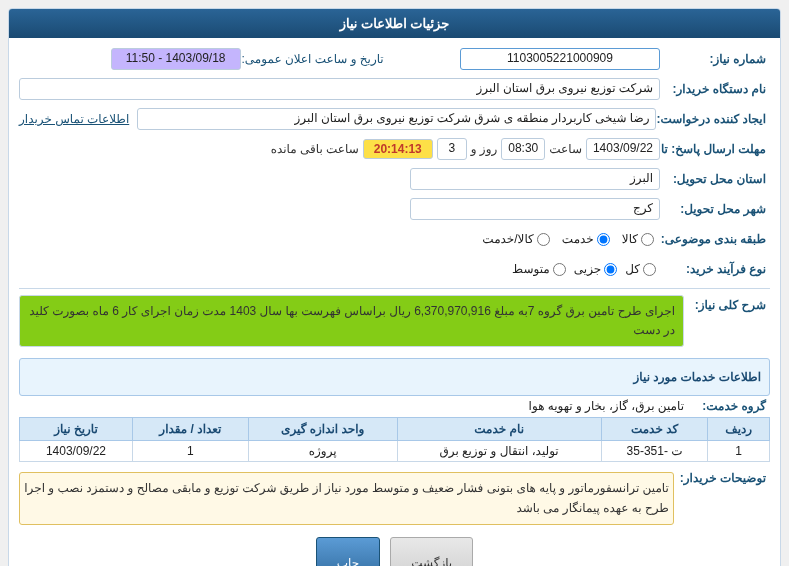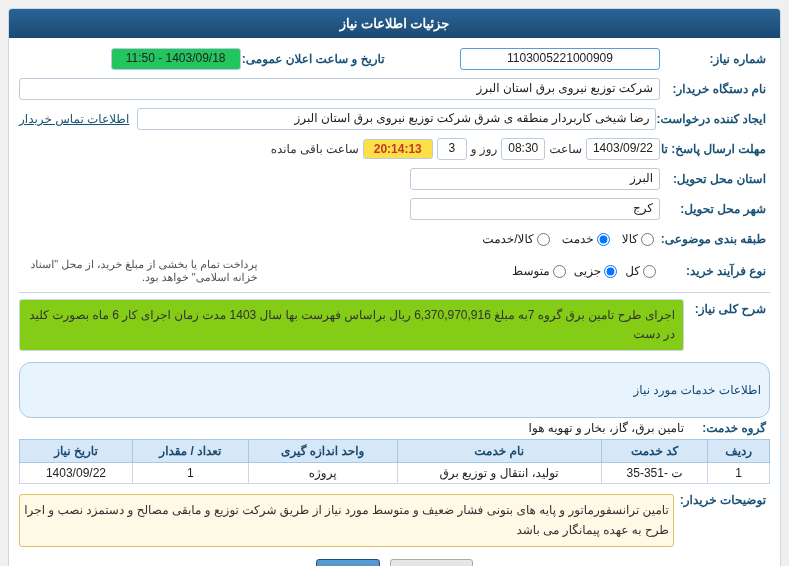--- a/index.html
+++ b/index.html
@@ -257,7 +257,7 @@
         <span class="info-value blue-border" style="max-width:200px;text-align:center;">1103005221000909</span>
         <span style="flex:0.2;"></span>
         <span class="datetime-label" style="min-width:150px;text-align:right;color:#1a5276;font-weight:bold;padding-right:6px;">تاریخ و ساعت اعلان عمومی:</span>
-        <span class="datetime-box" style="min-width:130px;background:#22c55e;">1403/09/18 - 11:50</span>
+        <span class="datetime-box" style="min-width:130px;background:#c4b5fd;">1403/09/18 - 11:50</span>
       </div>
 
       <div class="info-row">

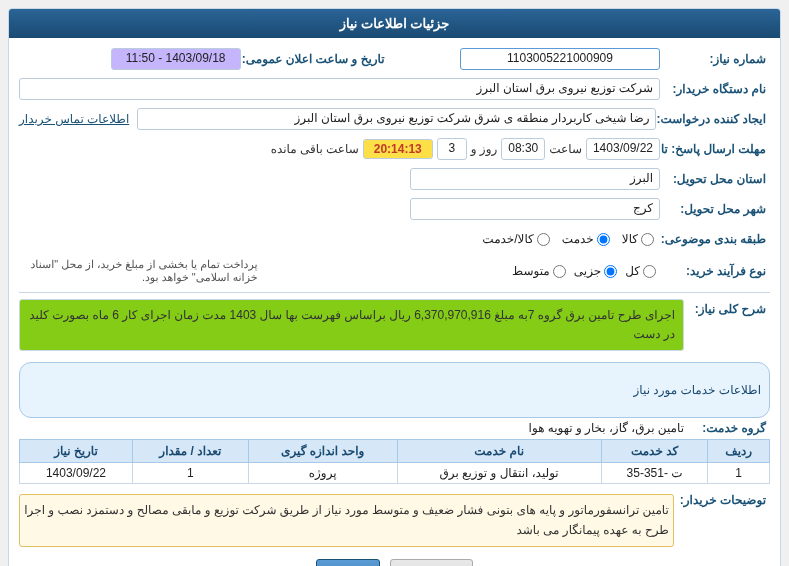--- a/index.html
+++ b/index.html
@@ -256,7 +256,7 @@
         <span class="info-label">شماره نیاز:</span>
         <span class="info-value blue-border" style="max-width:200px;text-align:center;">1103005221000909</span>
         <span style="flex:0.2;"></span>
-        <span class="datetime-label" style="min-width:150px;text-align:right;color:#1a5276;font-weight:bold;padding-right:6px;">تاریخ و ساعت اعلان عمومی:</span>
+        <span class="datetime-label" style="min-width:150px;text-align:center;color:#1a5276;font-weight:normal;padding-right:6px;">تاریخ و ساعت اعلان عمومی:</span>
         <span class="datetime-box" style="min-width:130px;background:#c4b5fd;">1403/09/18 - 11:50</span>
       </div>
 

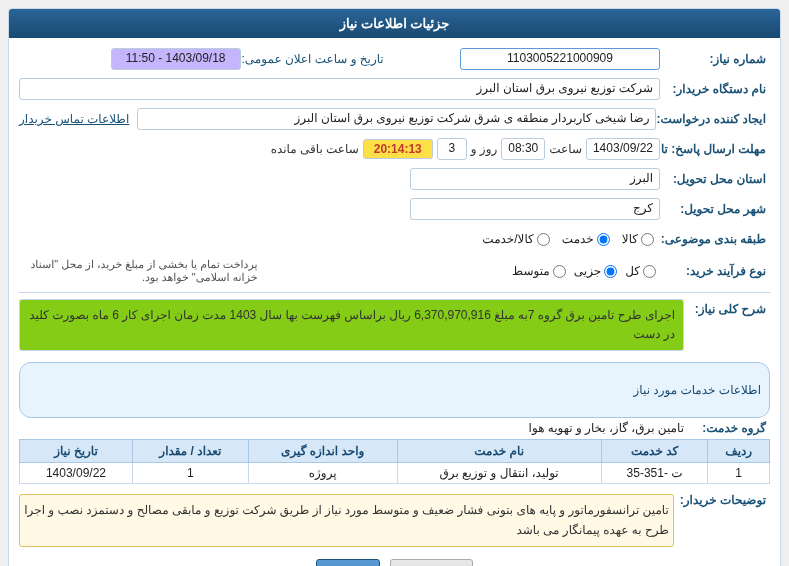--- a/index.html
+++ b/index.html
@@ -329,7 +329,6 @@
               <span>متوسط</span>
           </label>
           <span style="flex:1;"></span>
-          <span class="payment-note">پرداخت تمام یا بخشی از مبلغ خرید، از محل "اسناد خزانه اسلامی" خواهد بود.</span>
         </div>
       </div>
 

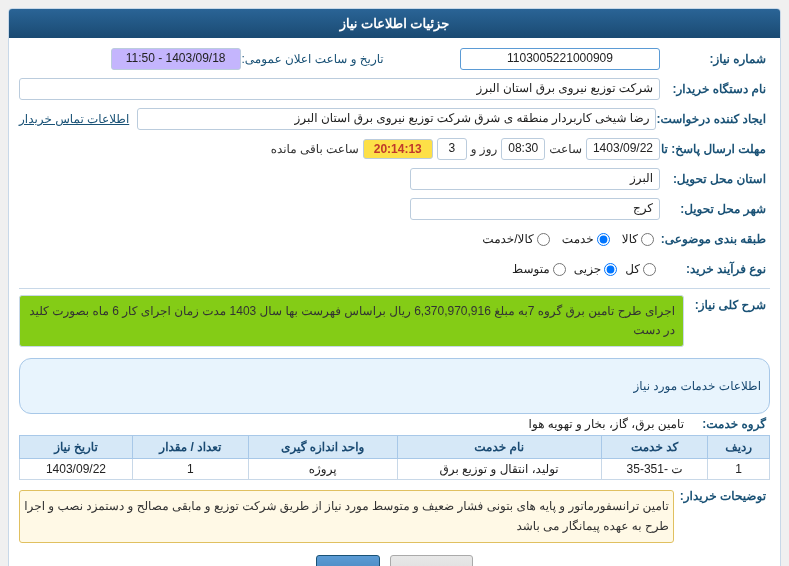--- a/index.html
+++ b/index.html
@@ -175,11 +175,11 @@
     .sub-section-header {
       background: #e8f4fd;
       border: 1px solid #a8c8e8;
-      border-radius: 12px;
-      padding: 20px 8px;
+      border-radius: 3px;
+      padding: 11px 8px;
       margin: 5px 0 3px 0;
       font-size: 12px;
-      font-weight: normal;
+      font-weight: bold;
       color: #1a4a72;
       text-align: right;
     }

